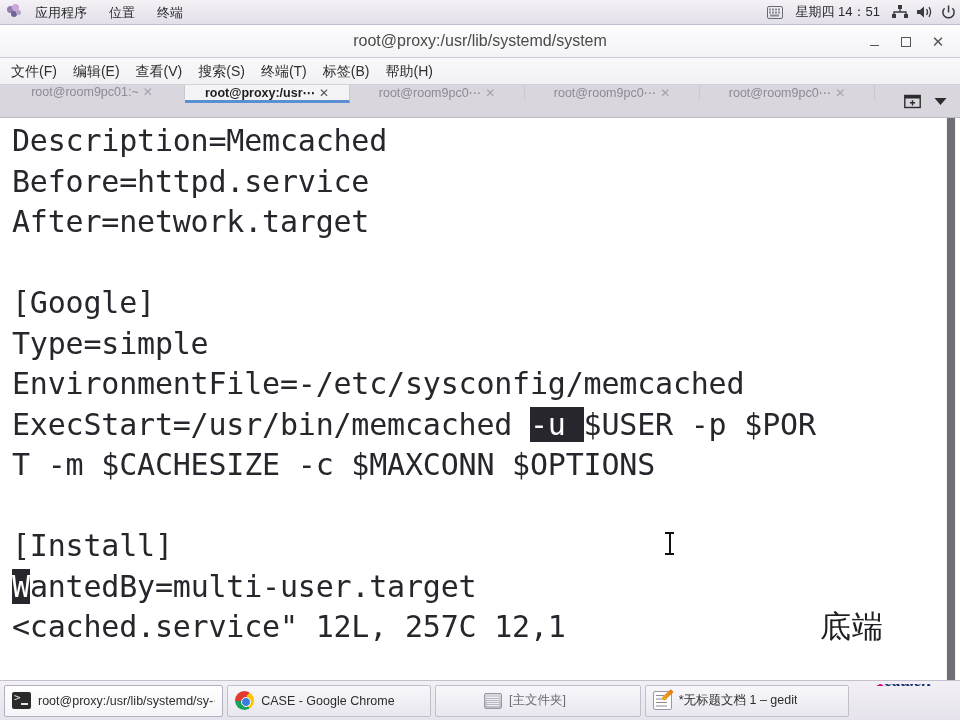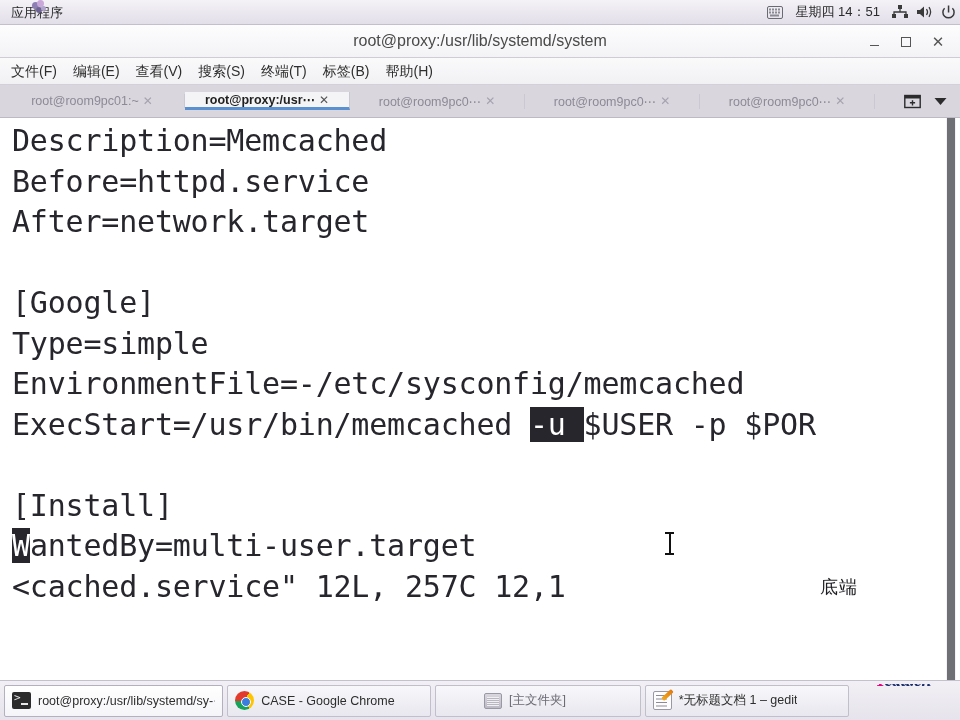--- a/index.html
+++ b/index.html
@@ -32,7 +32,7 @@
     border-bottom: 1px solid #c3bfcf;
     display: flex; align-items: center;
   }
-  .panel-left { display: flex; align-items: center; height: 100%; flex-direction: column; }
+  .panel-left { display: flex; align-items: center; height: 100%; }
   .panel-menu {
     font-size: 13px; color: #2b2b2b; padding: 0 11px;
     line-height: 25px; white-space: nowrap; cursor: default;

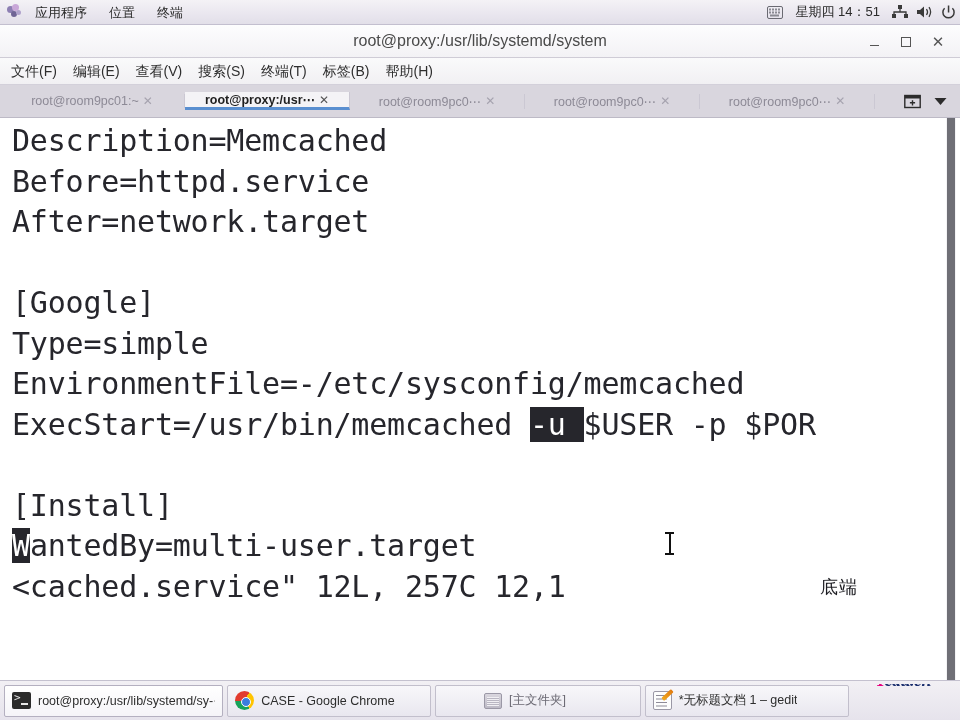--- a/index.html
+++ b/index.html
@@ -105,7 +105,7 @@
     height: 33px;
     background: #d9d6de;
     border-bottom: 1px solid #bdbac6;
-    display: flex; align-items: center;
+    display: flex; align-items: flex-start;
     position: relative;
   }
   .tab {

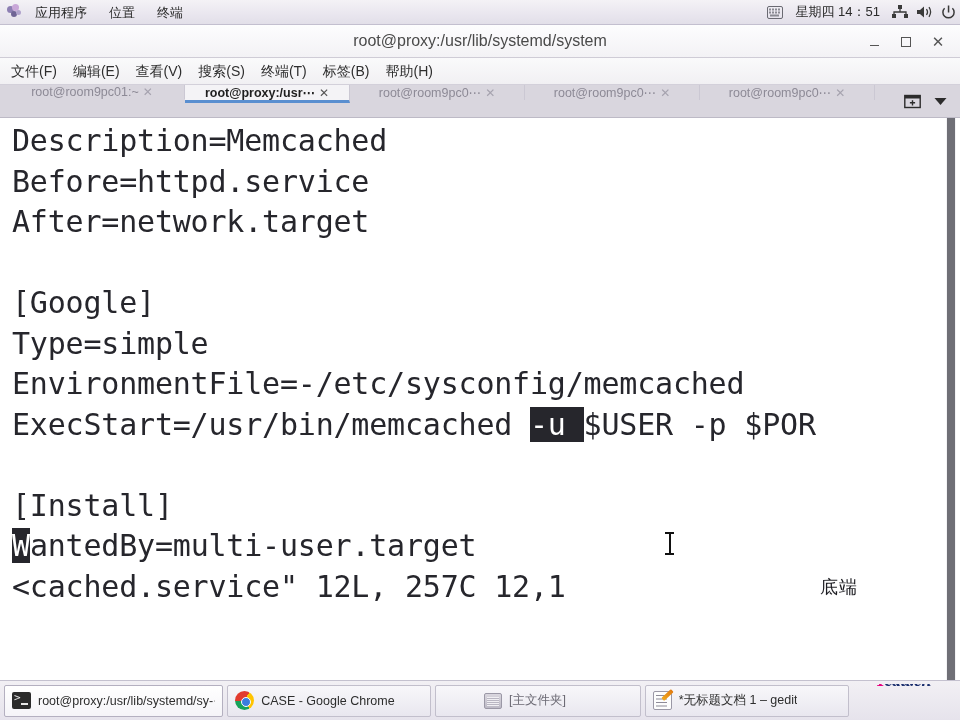--- a/index.html
+++ b/index.html
@@ -417,6 +417,7 @@
       <div class="term-text">Type=simple</div>
       <div class="term-text">EnvironmentFile=-/etc/sysconfig/memcached</div>
       <div class="term-text"><span>ExecStart=/usr/bin/memcached </span><span class="hl">-u </span><span>$USER -p $POR</span></div>
+      <div class="term-text">T -m $CACHESIZE -c $MAXCONN $OPTIONS</div>
       <div class="term-text">&nbsp;</div>
       <div class="term-text">[Install]</div>
       <div class="term-text"><span class="hl">W</span><span>antedBy=multi-user.target</span></div>

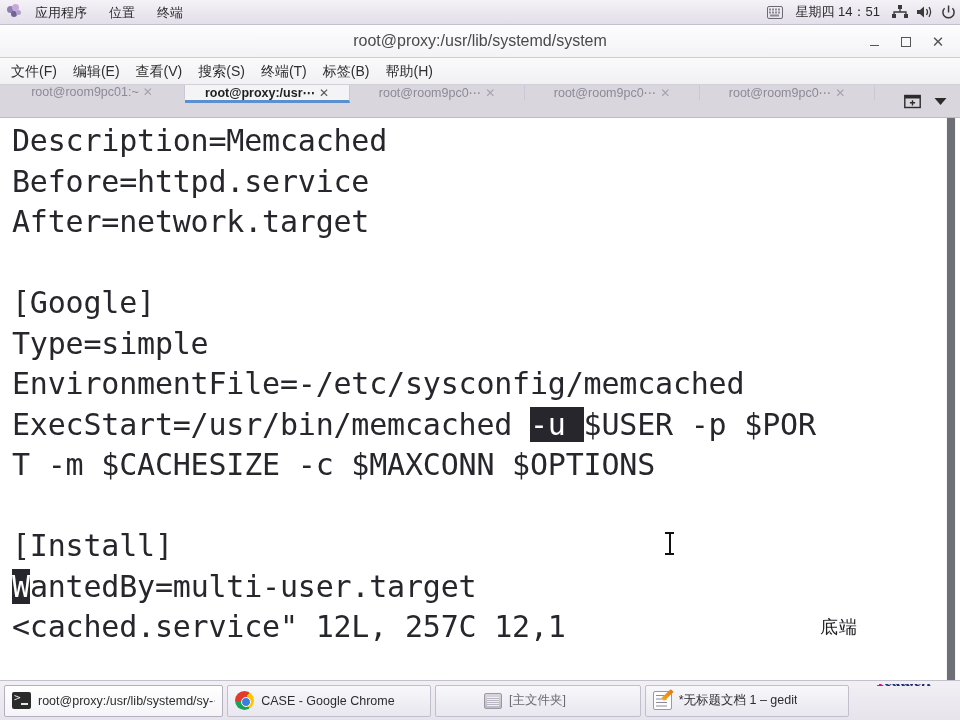--- a/index.html
+++ b/index.html
@@ -173,7 +173,7 @@
   .status-bottom-label {
     position: absolute; left: 820px; top: 0;
     font-family: "Liberation Sans", sans-serif;
-    font-size: 18px; color: #1d1d22; letter-spacing: 1px;
+    font-size: 31px; color: #1d1d22; letter-spacing: 1px;
   }
 
   

